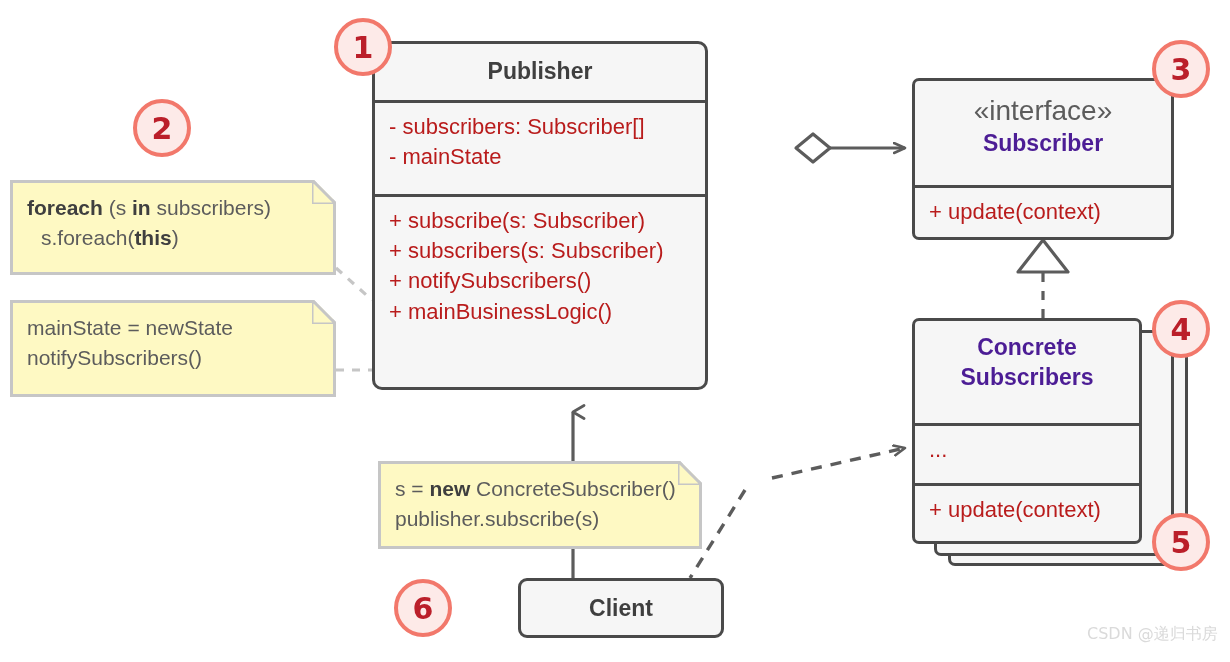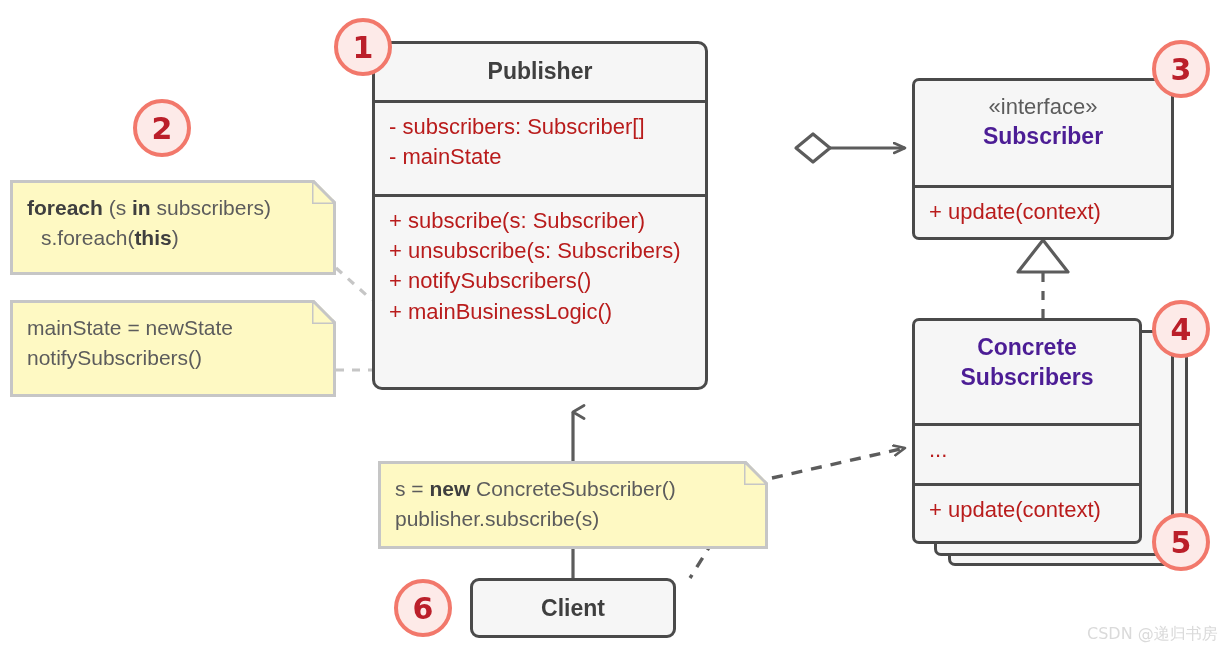--- a/index.html
+++ b/index.html
@@ -60,7 +60,7 @@
     display: block;
     font-weight: normal;
     color: #5c5c5c;
-    font-size: 22px;
+    font-size: 28px;
     line-height: 1.3;
   }
   .uml-name-strong {

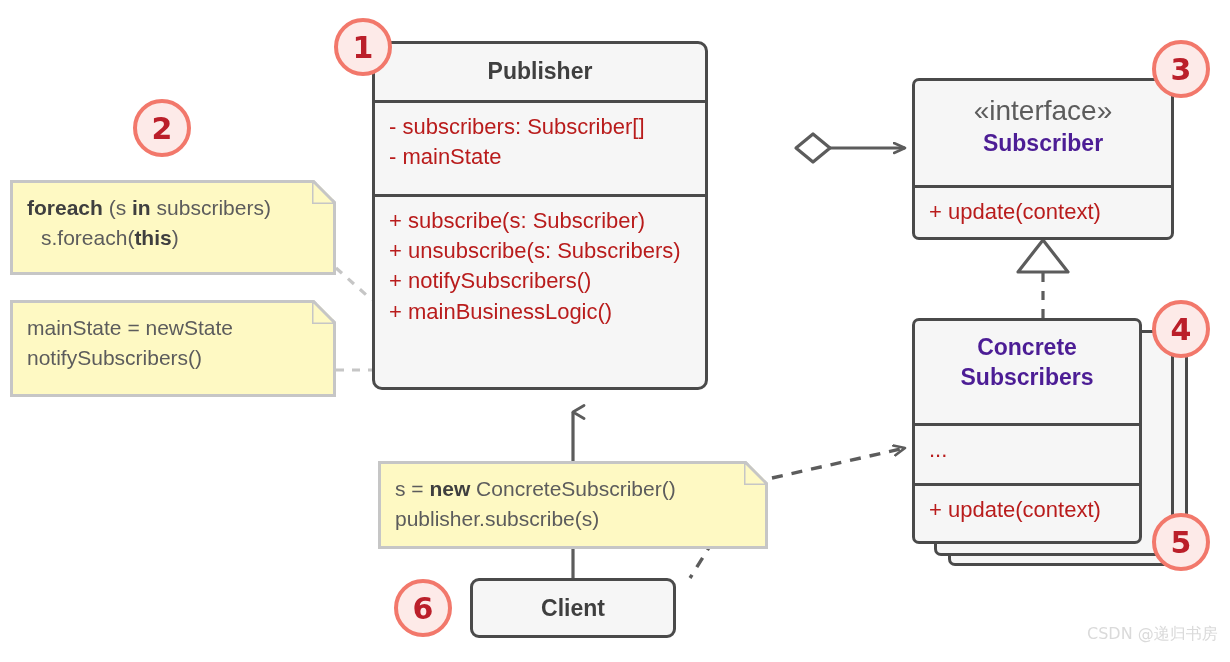--- a/index.html
+++ b/index.html
@@ -198,7 +198,7 @@
     </div>
     <div class="uml-compartment">
       <span class="uml-member">+ subscribe(s: Subscriber)</span>
-      <span class="uml-member">+ unsubscribe(s: Subscribers)</span>
+      <span class="uml-member">+ subscribers(s: Subscriber)</span>
       <span class="uml-member">+ notifySubscribers()</span>
       <span class="uml-member">+ mainBusinessLogic()</span>
     </div>

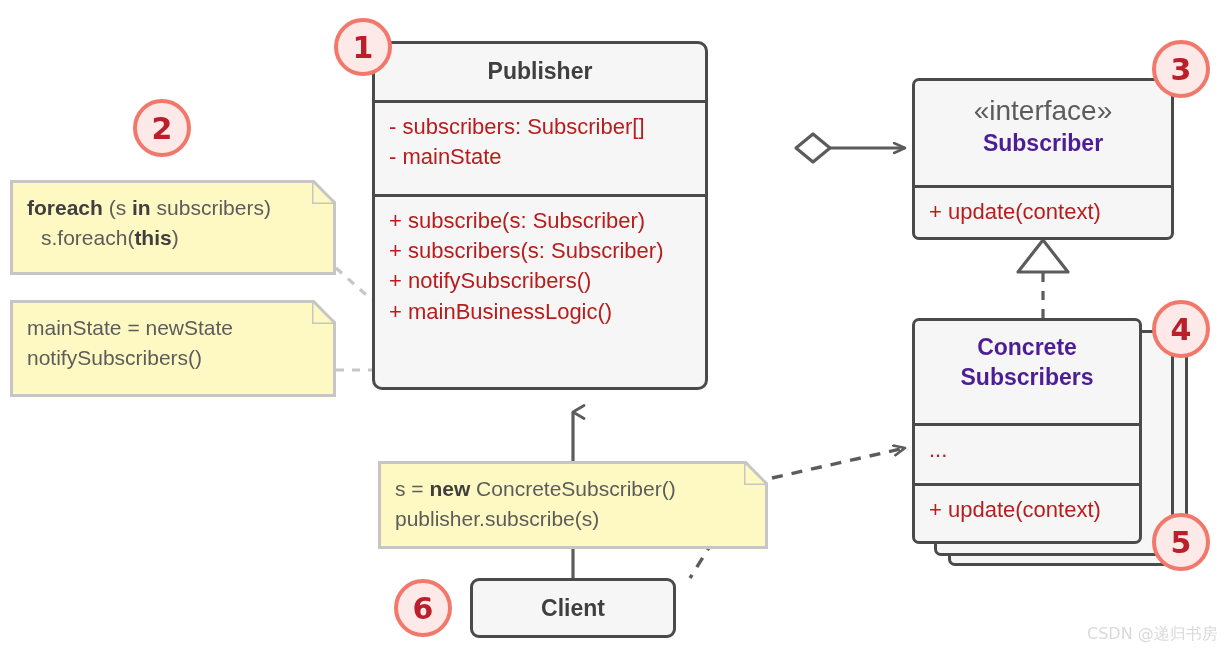--- a/index.html
+++ b/index.html
@@ -252,7 +252,7 @@
     <span class="note-line">notifySubscribers()</span>
   </div>
 
-  <div class="note" style="left:378px; top:461px; width:390px; height:88px;">
+  <div class="note" style="left:378px; top:461px; width:324px; height:88px;">
     <span class="fold"></span>
     <svg class="fold-edge" viewBox="0 0 24 24">
       <path d="M0,0 L24,24 L0,24 Z" fill="none" stroke="#c6c6c6" stroke-width="3"></path>

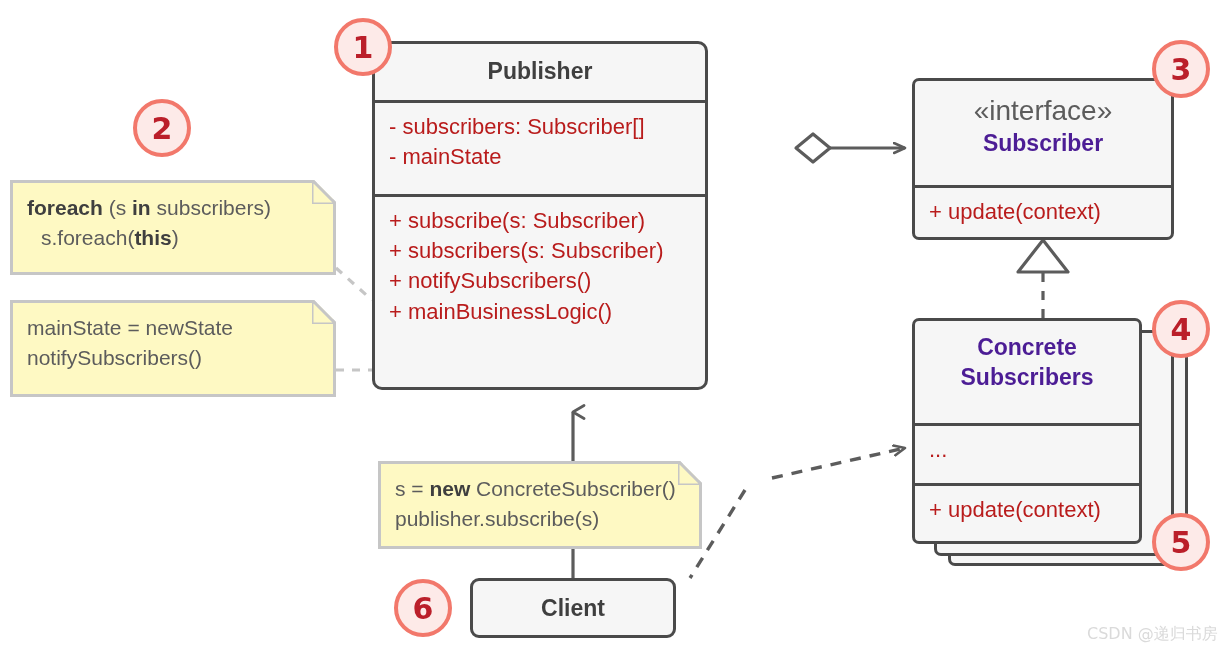--- a/index.html
+++ b/index.html
@@ -85,6 +85,7 @@
     font-weight: bold;
     color: #3f3f3f;
     font-size: 23px;
+    margin-left: 48px;
   }
 
   

